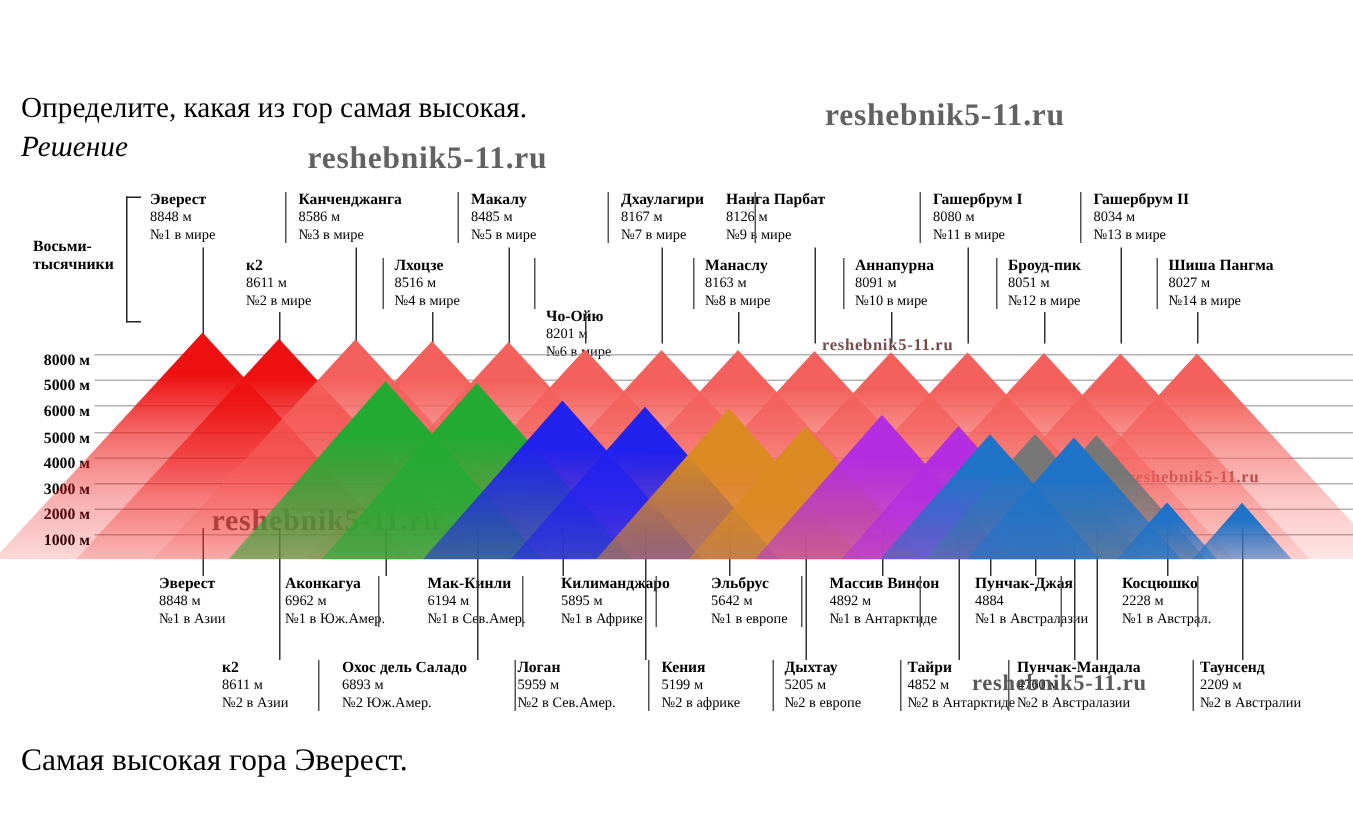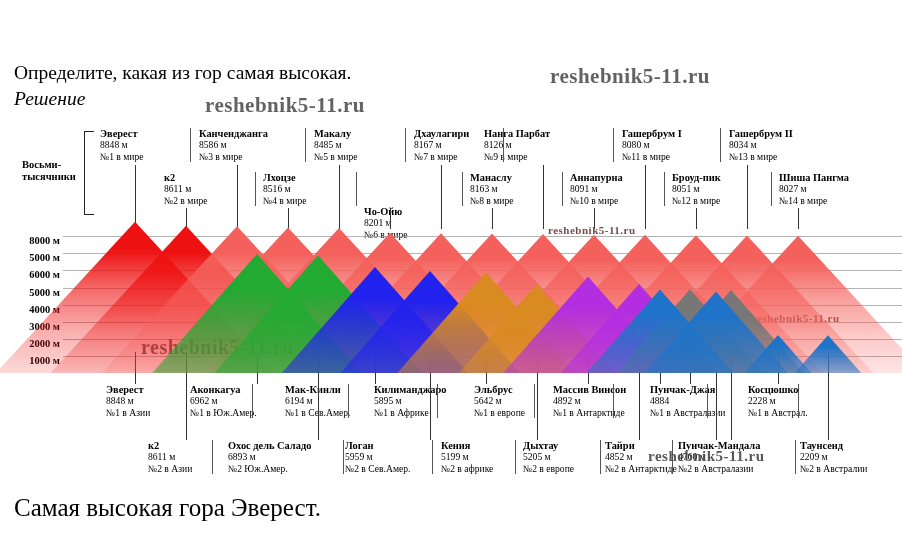--- a/index.html
+++ b/index.html
@@ -14,7 +14,7 @@
   .q-line1{position:absolute;left:14px;top:36px;font-size:19.5px;white-space:nowrap;}
   .q-line2{position:absolute;left:14px;top:62px;font-size:19.5px;white-space:nowrap;}
   .solution{position:absolute;left:14px;top:88px;font-size:19.5px;font-style:italic;}
-  .answer{position:absolute;left:14px;top:494px;font-size:25px;}
+  .answer{position:absolute;left:14px;top:494px;font-size:21px;}
 
   
   .wm{position:absolute;font-family:"Liberation Serif",serif;font-weight:bold;color:#4a4a4a;

